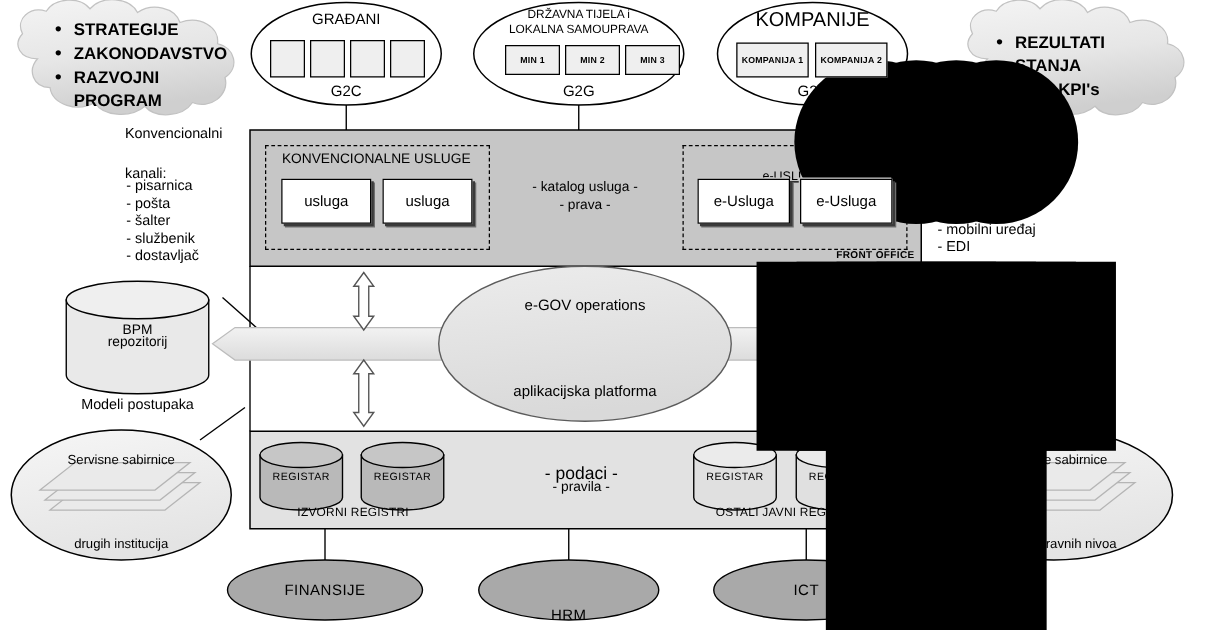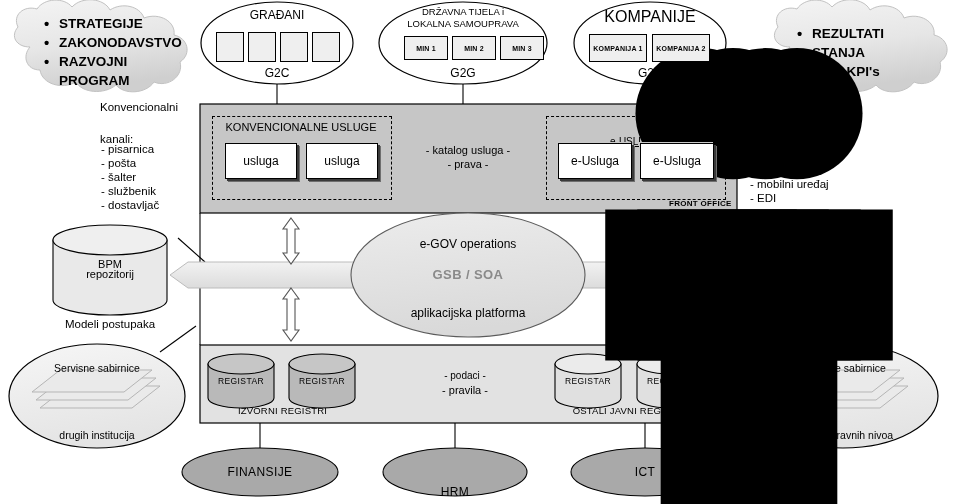--- a/index.html
+++ b/index.html
@@ -278,7 +278,6 @@
   <div class="t b" style="left:669px;top:199px;font-size:8px;letter-spacing:.3px;">FRONT OFFICE</div>
 
   <div class="t ctr" style="left:388px;top:237px;width:160px;font-size:12px;">e-GOV operations</div>
-  <div class="t ctr b" style="left:388px;top:267px;width:160px;font-size:13px;color:#8a8a8a;letter-spacing:.4px;">GSB / SOA</div>
   <div class="t ctr" style="left:378px;top:306px;width:180px;font-size:12px;">aplikacijska platforma</div>
 
   <div class="cyl-txt" style="left:60px;top:258px;width:100px;">BPM</div>

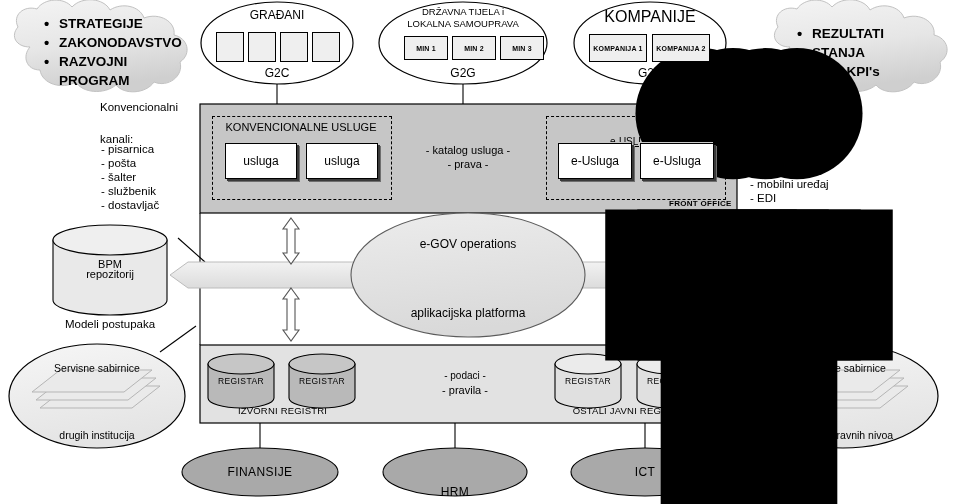--- a/index.html
+++ b/index.html
@@ -296,7 +296,7 @@
   <div class="reg-txt" style="left:637px;top:376px;width:66px;">REGISTAR</div>
   <div class="t ctr" style="left:552px;top:405px;width:155px;font-size:9.5px;letter-spacing:.2px;">OSTALI JAVNI REGISTRI</div>
 
-  <div class="t ctr" style="left:410px;top:370px;width:110px;font-size:10px;">- podaci -</div>
+  <div class="t ctr" style="left:410px;top:370px;width:110px;font-size:14px;">- podaci -</div>
   <div class="t ctr" style="left:410px;top:384px;width:110px;font-size:11px;">- pravila -</div>
 
   <div class="t b" style="left:672px;top:347px;font-size:8px;letter-spacing:.3px;">BACK OFFICE</div>

